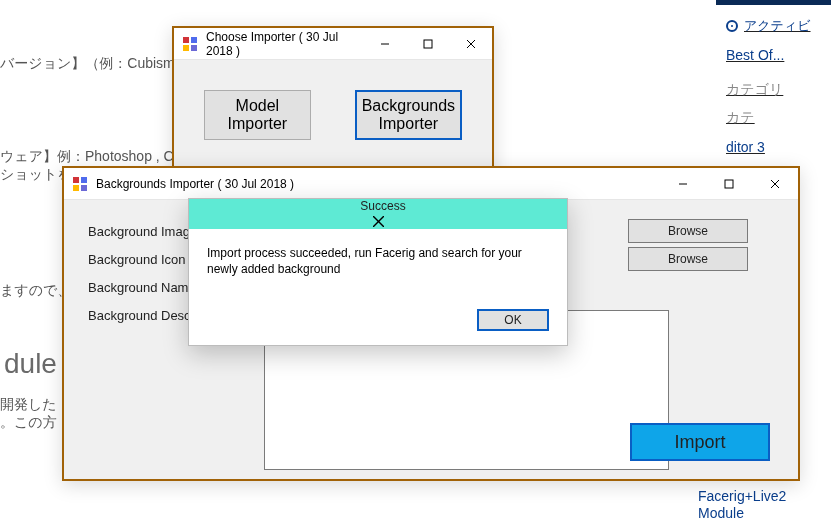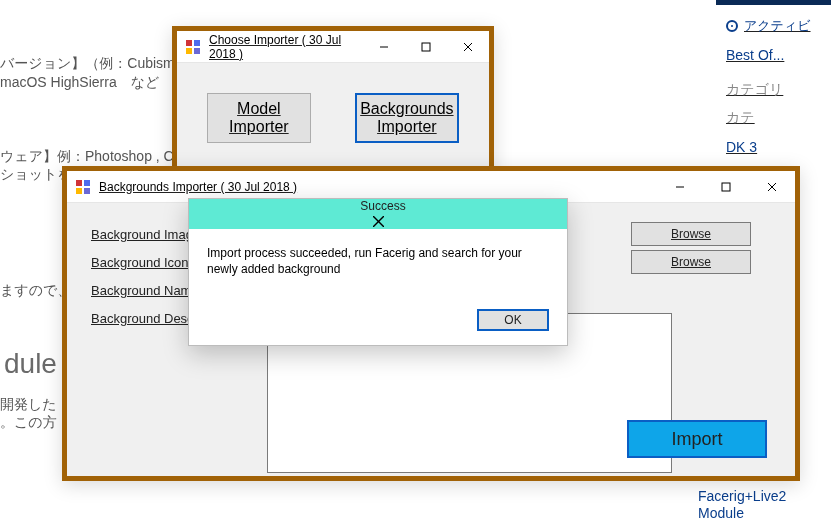--- a/index.html
+++ b/index.html
@@ -17,7 +17,7 @@
   .sidebar .dot::after{content:"";position:absolute;left:3px;top:3px;width:2px;height:2px;background:#0a3e8c;border-radius:50%;}
 
   
-  .win { position: absolute; background: #f0f0f0; border: 5px solid #a16207; box-shadow: 0 4px 18px rgba(0,0,0,.15); text-decoration: underline; }
+  .win { position: absolute; background: #f0f0f0; border: 2px solid #a16207; box-shadow: 0 4px 18px rgba(0,0,0,.15); }
   .titlebar { display: flex; align-items: center; height: 32px; background: #fff; border-bottom: 1px solid #e6e6e6; }
   .titlebar .icon { width: 16px; height: 16px; margin: 0 8px; display:inline-flex; align-items:center; justify-content:center;}
   .titlebar .icon svg { width:16px; height:16px; }

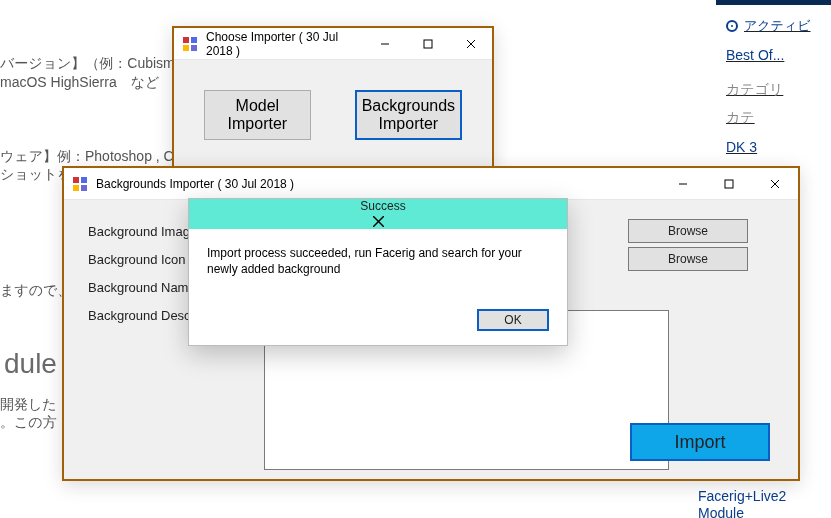--- a/index.html
+++ b/index.html
@@ -56,7 +56,6 @@
 <div class="stage">
 
 <div class="bgtext" style="left:0;top:55px">バージョン】（例：Cubism Editor</div>
-<div class="bgtext" style="left:0;top:74px"> macOS HighSierra　など</div>
 <div class="bgtext" style="left:0;top:148px">ウェア】例：Photoshop , CL</div>
 <div class="bgtext" style="left:0;top:166px">ショットを</div>
 <div class="bgtext" style="left:0;top:282px">ますので、</div>

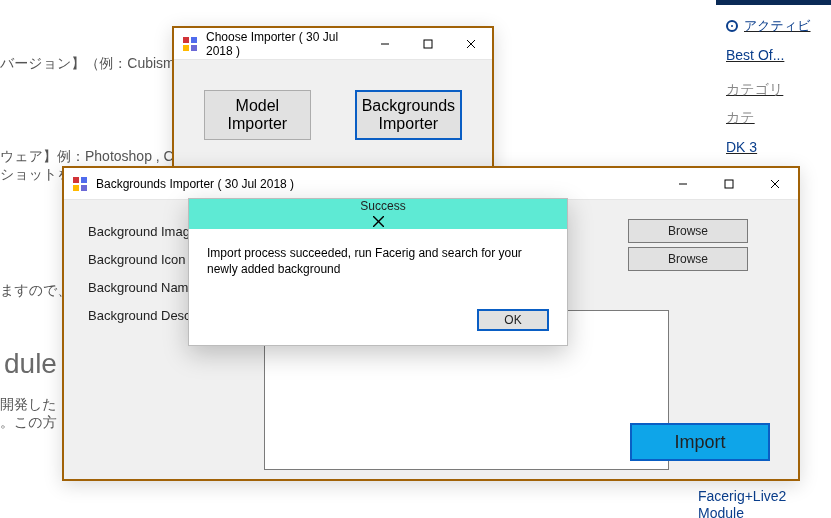--- a/index.html
+++ b/index.html
@@ -74,6 +74,7 @@
   <div class="link">Best Of...</div>
   <div class="heading">カテゴリ</div>
   <div class="link" style="color:#888">カテ</div>
+  <div class="link">ditor 3</div>
   <div class="link">DK 3</div>
   <div class="link">ditor</div>
   <div class="link">K</div>

